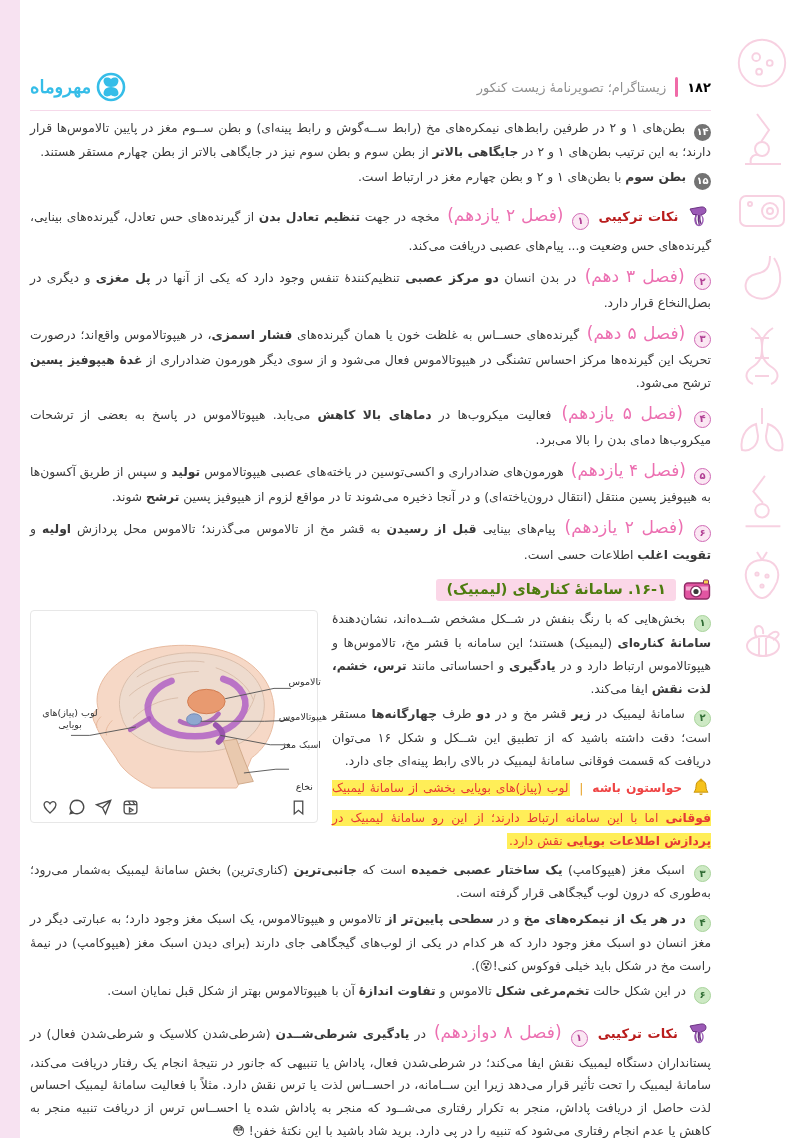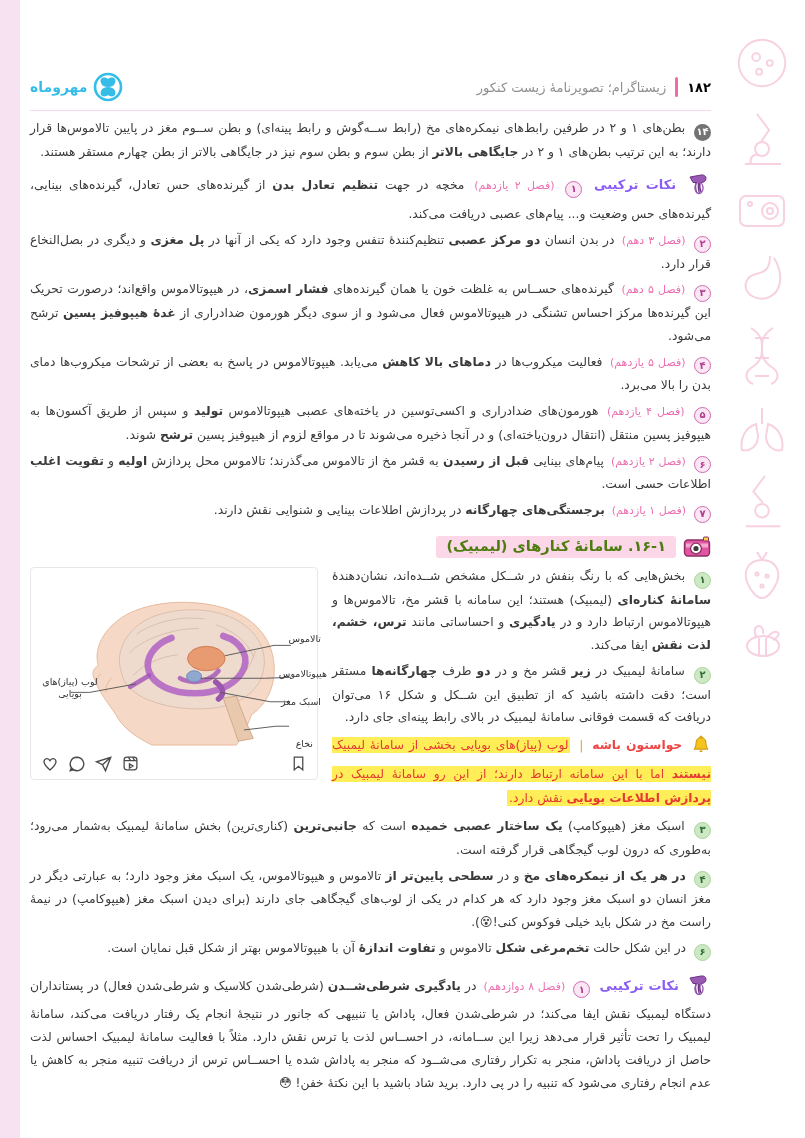--- a/index.html
+++ b/index.html
@@ -16,7 +16,7 @@
   .head-meta{display:flex;align-items:center;gap:9px;color:#8f8f8f;font-size:13px;}
   .page-num{font-weight:bold;color:#000000;letter-spacing:1px;}
   .head-divider{width:3px;height:20px;background:#f06ba8;border-radius:2px;display:inline-block;}
-  .brand{display:flex;align-items:center;gap:5px;color:#35bde8;font-weight:bold;font-size:14px;}
+  .brand{display:flex;align-items:center;gap:5px;color:#35bde8;font-weight:bold;font-size:18px;font-family:Liberation Serif, serif;}
   
   .item{margin:3px 0;font-size:12.3px;line-height:1.85;text-align:justify;}
   .badge{display:inline-flex;justify-content:center;align-items:center;width:17px;height:17px;border-radius:50%;

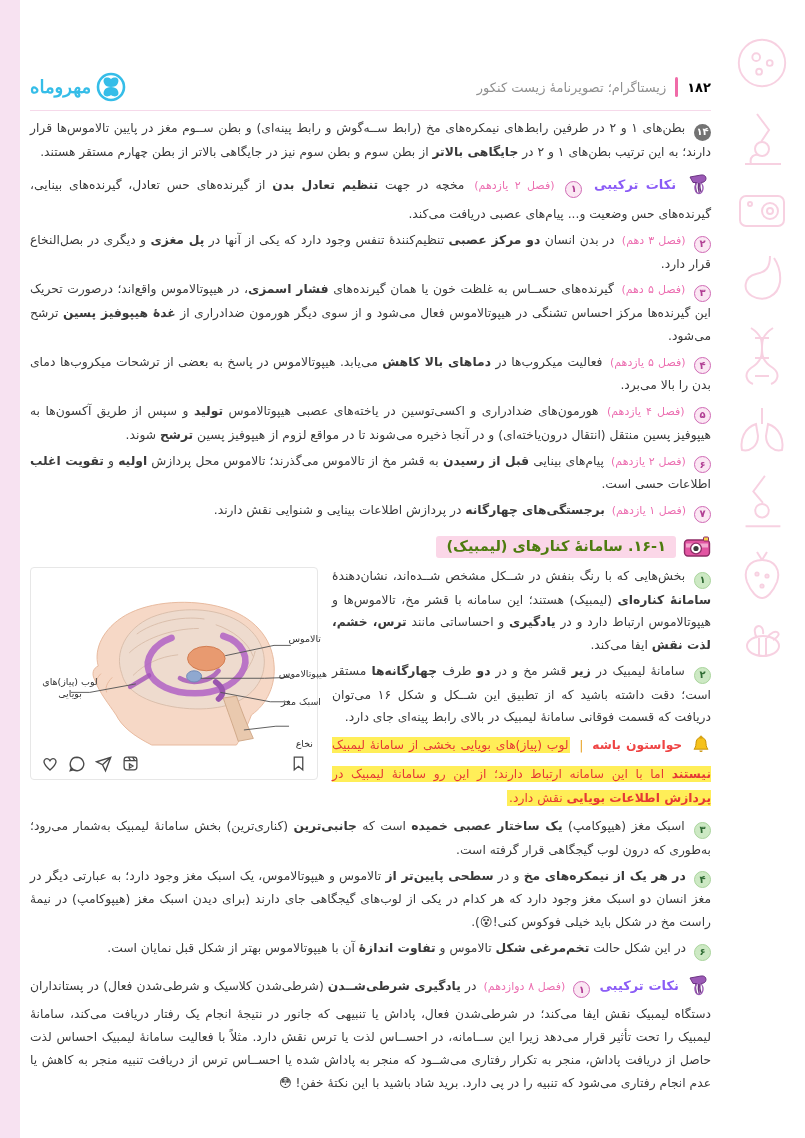--- a/index.html
+++ b/index.html
@@ -123,6 +123,10 @@
           <span>بطن‌های ۱ و ۲ در طرفین رابط‌های نیمکره‌های مخ (رابط ســه‌گوش و رابط پینه‌ای) و بطن ســوم مغز در پایین تالاموس‌ها قرار دارند؛ به این ترتیب بطن‌های ۱ و ۲ در <b>جایگاهی بالاتر</b> از بطن سوم و بطن سوم نیز در جایگاهی بالاتر از بطن چهارم مستقر هستند.</span>
         </p>
 
+        <p class="item">
+          <span class="badge purple">۱۵</span>
+          <span><b>بطن سوم</b> با بطن‌های ۱ و ۲ و بطن چهارم مغز در ارتباط است.</span>
+        </p>
       </section>
 
     <section class="combo">

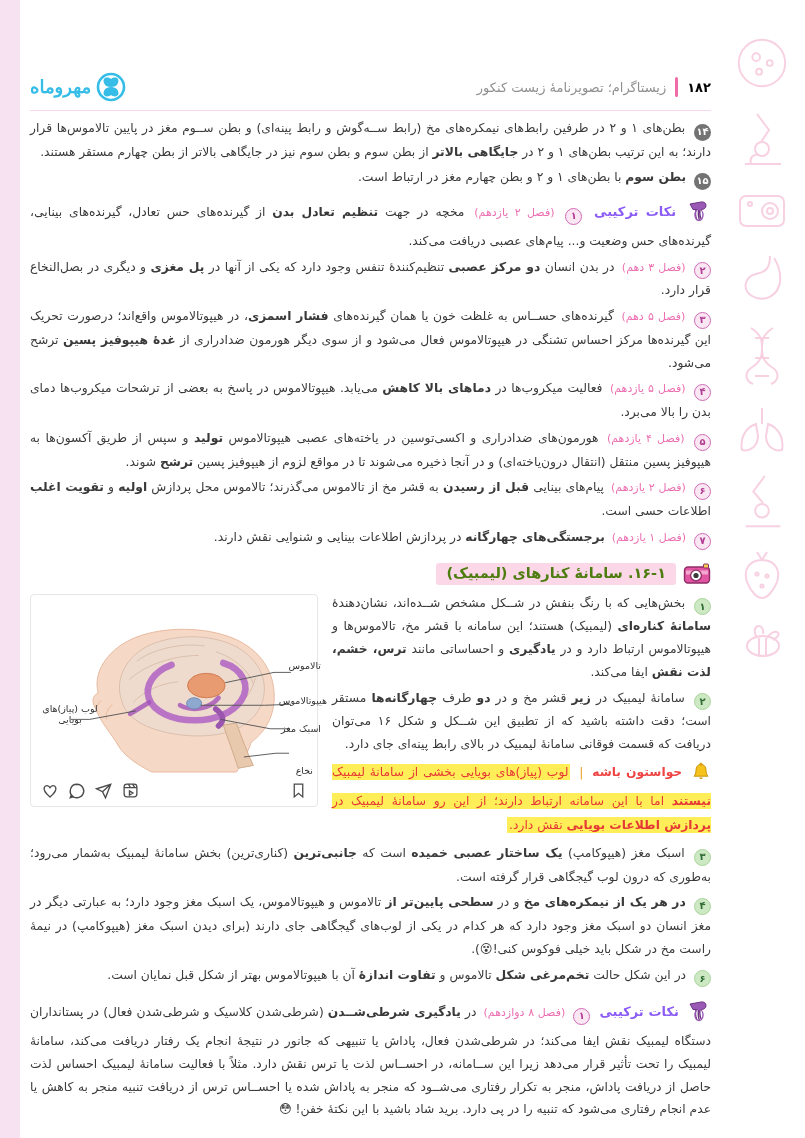--- a/index.html
+++ b/index.html
@@ -24,7 +24,7 @@
   .badge.purple{background:#737373;color:#fff;}
   .badge.pink{background:#fbe7f3;border:1.4px solid #d06ab5;color:#b13f94;box-sizing:border-box;}
   .badge.green{background:#cde9c4;color:#2f6b33;border:1px solid #a9d49c;box-sizing:border-box;}
-  .tag{color:#ec6fb1;font-size:11px;margin-left:3px;}
+  .tag{color:#ec6fb1;font-size:17px;margin-left:3px;}
   .combo{margin-top:10px;}
   .combo-label{color:#8b5cf6;font-weight:bold;font-size:13px;margin-left:5px;margin-top:48px;}
   .lead-icon{display:inline-block;vertical-align:-6px;margin-left:4px;}

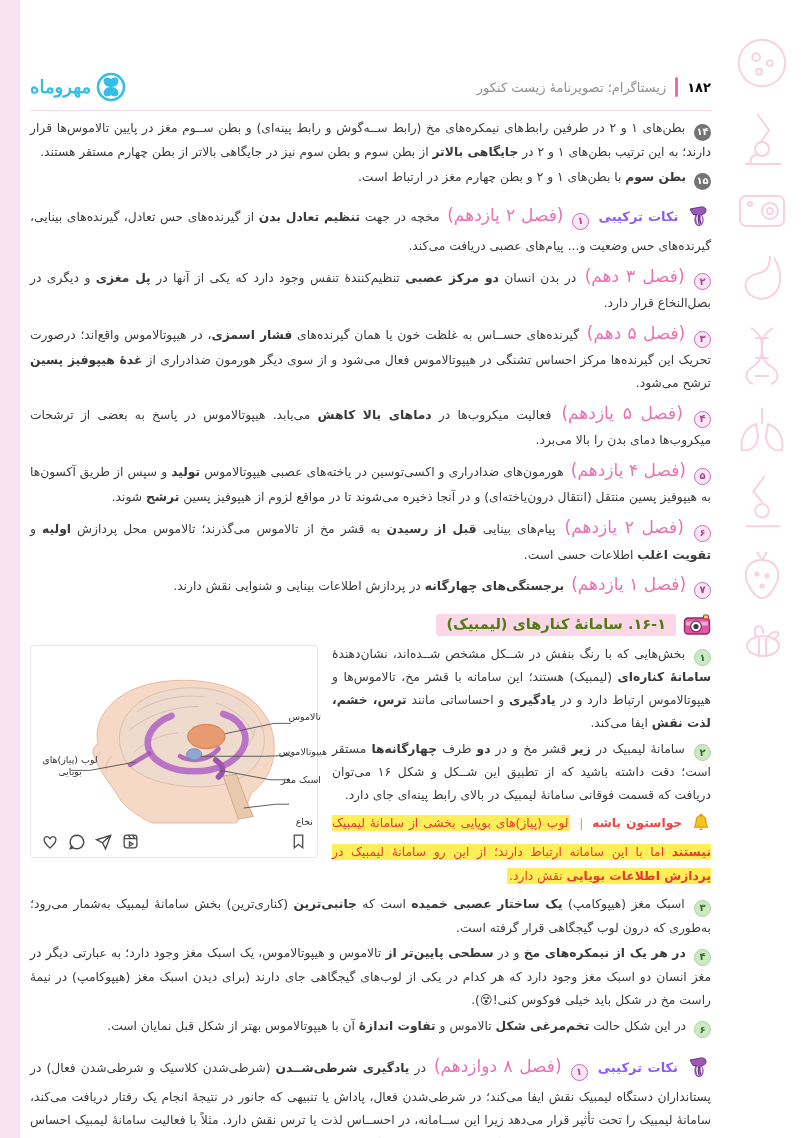--- a/index.html
+++ b/index.html
@@ -26,7 +26,7 @@
   .badge.green{background:#cde9c4;color:#2f6b33;border:1px solid #a9d49c;box-sizing:border-box;}
   .tag{color:#ec6fb1;font-size:17px;margin-left:3px;}
   .combo{margin-top:10px;}
-  .combo-label{color:#8b5cf6;font-weight:bold;font-size:13px;margin-left:5px;margin-top:48px;}
+  .combo-label{color:#b91c1c;font-weight:bold;font-size:13px;margin-left:5px;margin-top:48px;}
   .lead-icon{display:inline-block;vertical-align:-6px;margin-left:4px;}
   
   .sec-title-row{display:flex;align-items:center;gap:7px;margin:12px 0 6px;}

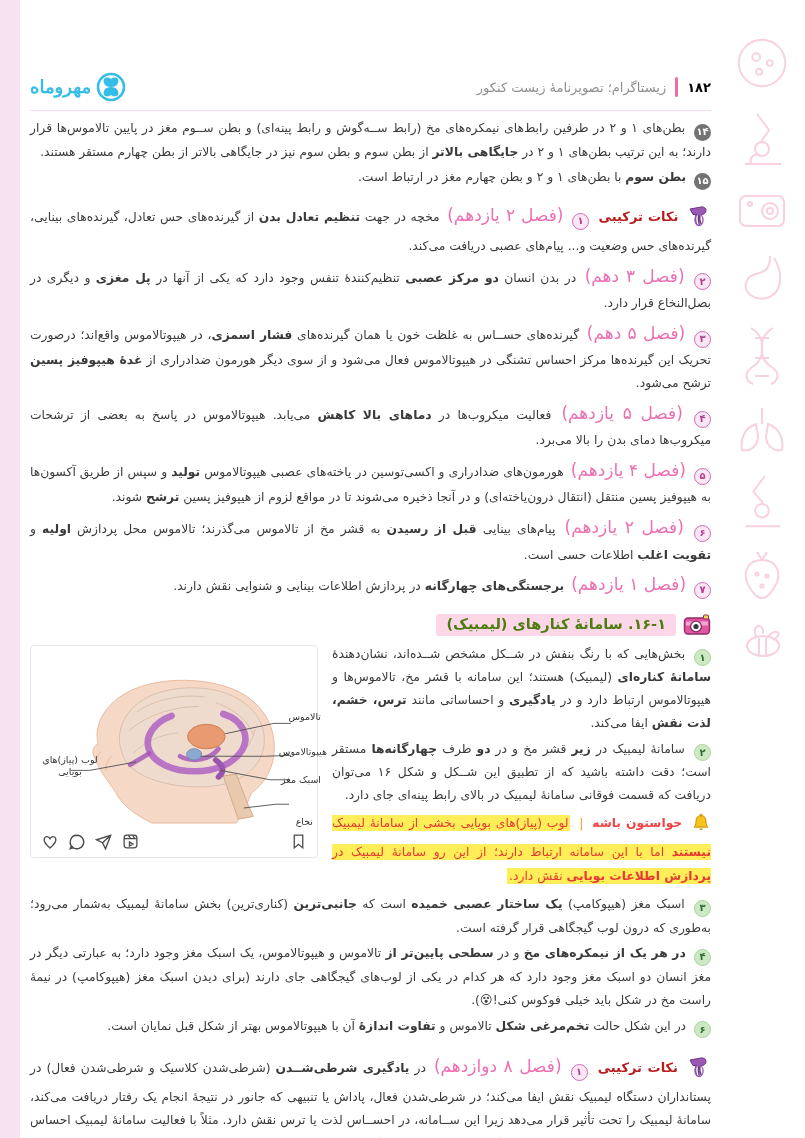--- a/index.html
+++ b/index.html
@@ -175,11 +175,6 @@
             <span>پیام‌های بینایی <b>قبل از رسیدن</b> به قشر مخ از تالاموس می‌گذرند؛ تالاموس محل پردازش <b>اولیه</b> و <b>تقویت اغلب</b> اطلاعات حسی است.</span>
           </p>
 
-          <p class="item">
-            <span class="badge pink">۷</span>
-            <span class="tag">(فصل ۱ یازدهم)</span>
-            <span><b>برجستگی‌های چهارگانه</b> در پردازش اطلاعات بینایی و شنوایی نقش دارند.</span>
-          </p>
         </div>
     </section>
 

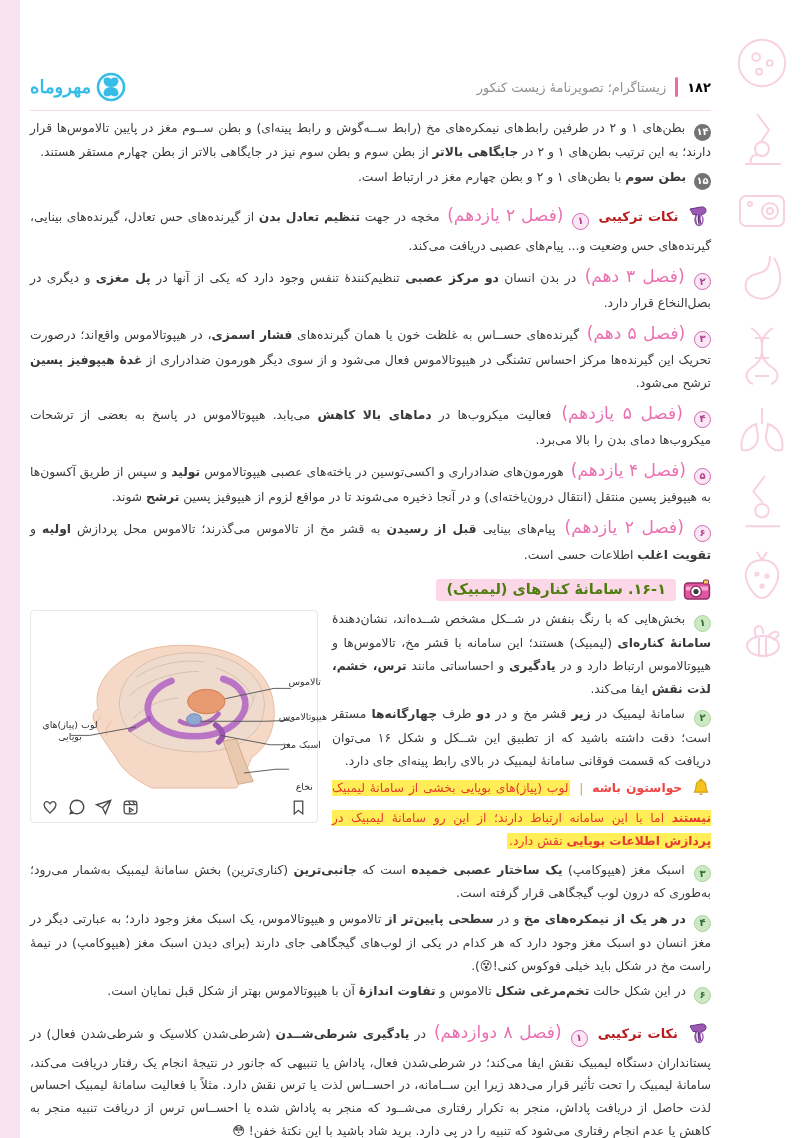--- a/index.html
+++ b/index.html
@@ -214,7 +214,7 @@
           <span class="flabel" style="right:-6px;top:84px;">هیپوتالاموس</span>
           <span class="flabel" style="right:0;top:112px;">اسبک مغز</span>
           <span class="flabel" style="right:8px;top:154px;">نخاع</span>
-          <span class="flabel" style="left:-6px;top:92px;width:74px;">لوب (پیاز)های بویایی</span>
+          <span class="flabel" style="left:-6px;top:80px;width:74px;">لوب (پیاز)های بویایی</span>
         </div>
         <div class="card-footer">
           <span class="icon-group">

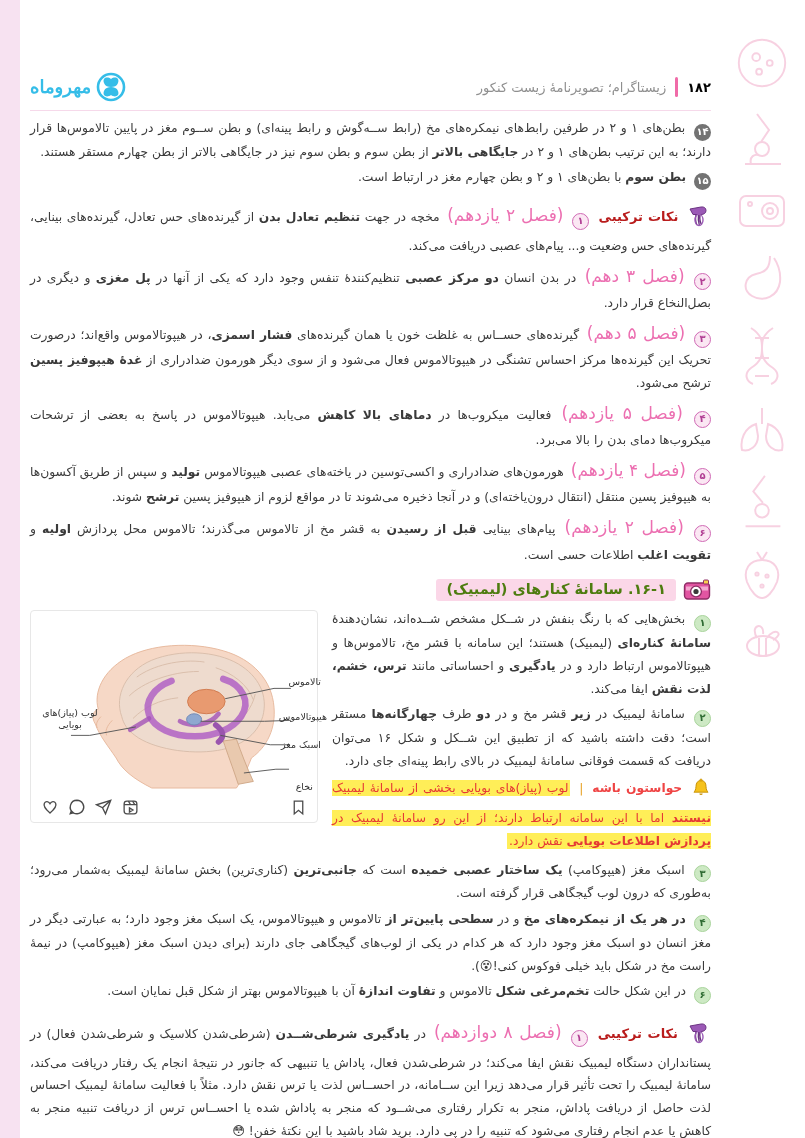--- a/index.html
+++ b/index.html
@@ -261,7 +261,7 @@
         </span>
         <span class="watch-label">حواستون باشه</span>
         <span class="watch-sep">|</span>
-        <span class="hl">لوب (پیاز)های بویایی بخشی از سامانهٔ لیمبیک <b>نیستند</b> اما با این سامانه ارتباط دارند؛ از این رو سامانهٔ لیمبیک در <b>پردازش اطلاعات بویایی</b> نقش دارد.</span>
+        <span class="hl">لوب (پیاز)های بویایی بخشی از سامانهٔ لیمبیک <b>فوقانی</b> اما با این سامانه ارتباط دارند؛ از این رو سامانهٔ لیمبیک در <b>پردازش اطلاعات بویایی</b> نقش دارد.</span>
       </p>
 
       <div>

